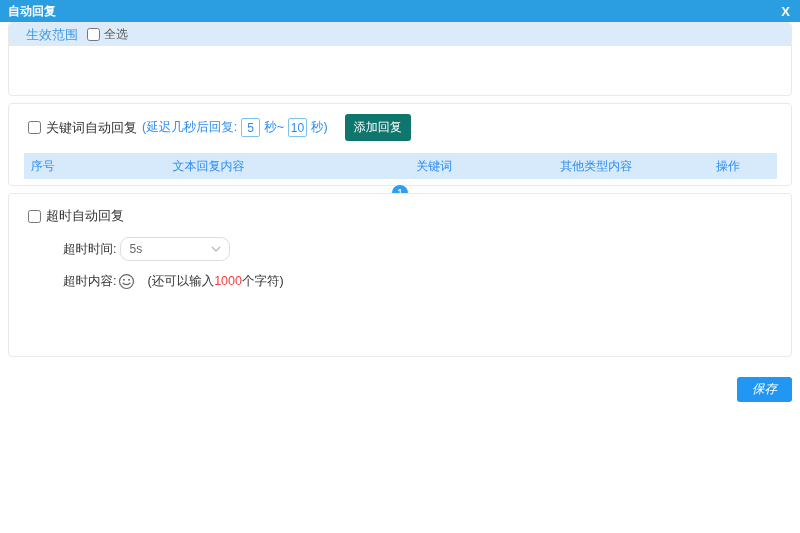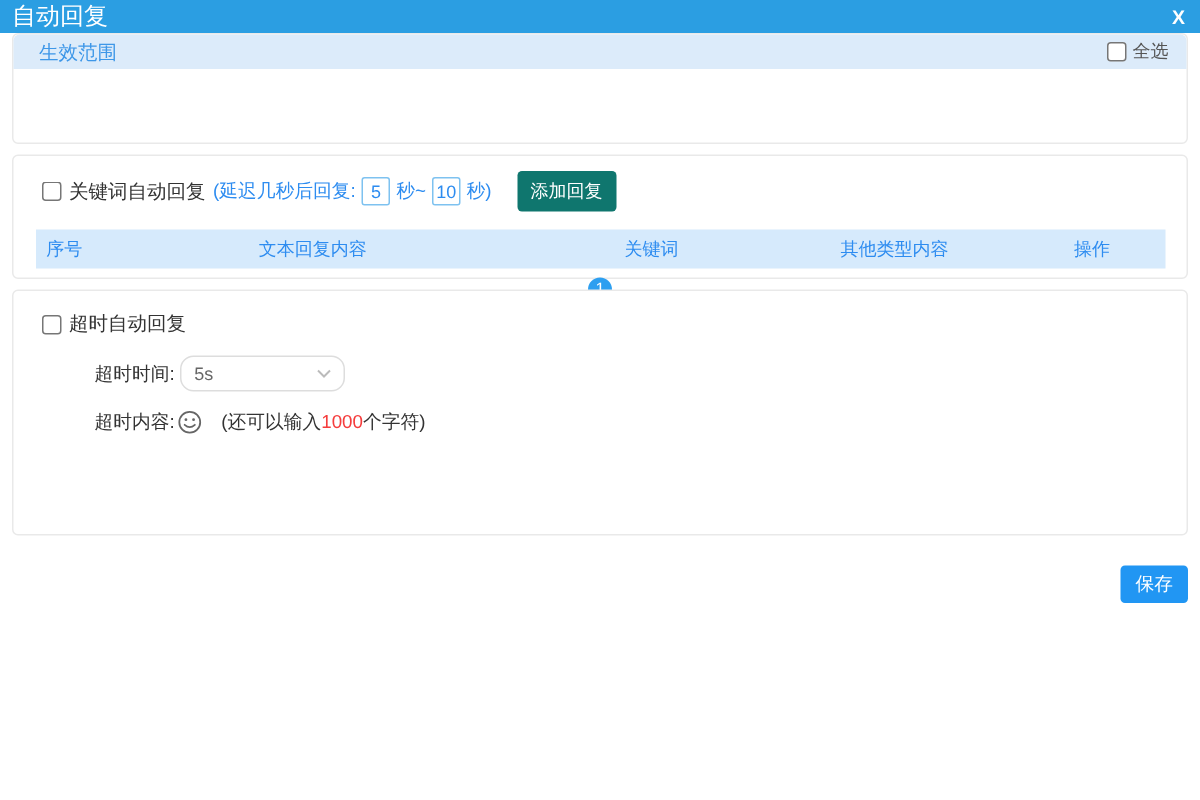--- a/index.html
+++ b/index.html
@@ -12,7 +12,7 @@
     display: flex; align-items: center; justify-content: space-between;
     padding: 0 10px 0 8px;
   }
-  .titlebar .title { font-size: 16px; font-weight: normal; }
+  .titlebar .title { font-size: 12px; font-weight: bold; }
   .titlebar .close { font-size: 13px; font-weight: bold; cursor: pointer; line-height: 1; }
 
   

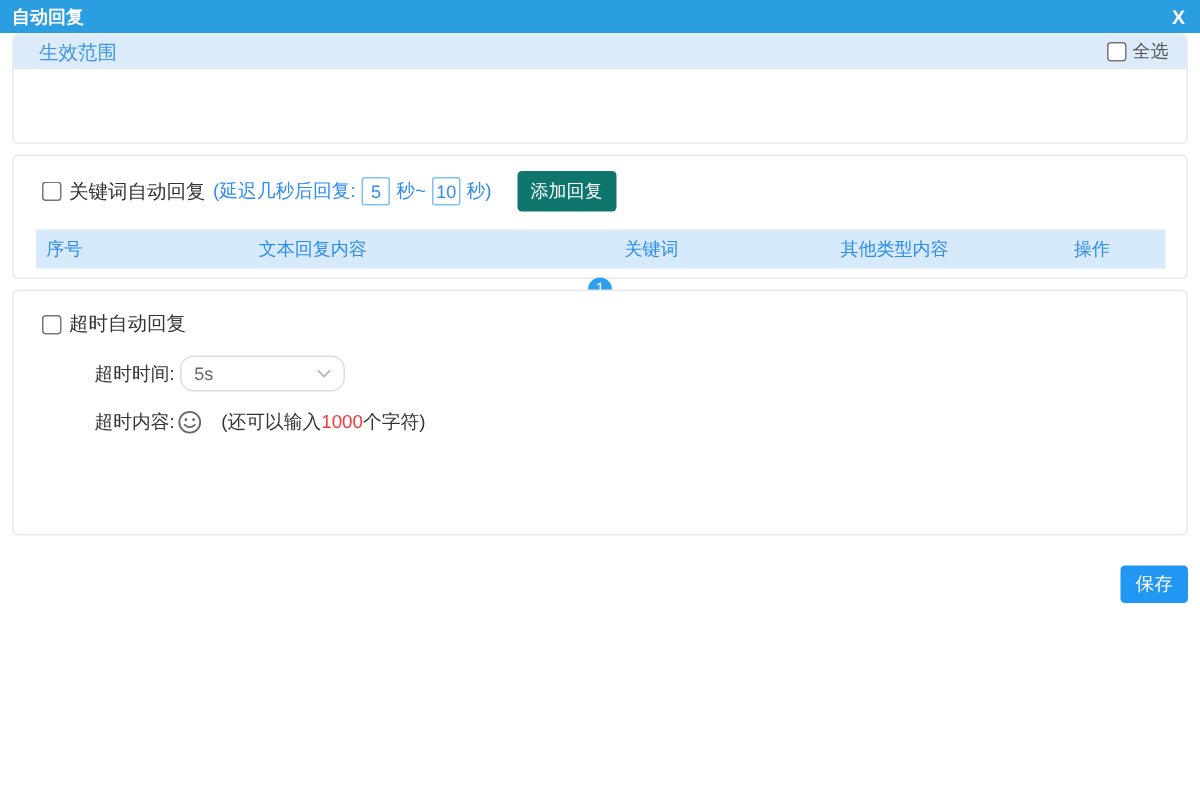--- a/index.html
+++ b/index.html
@@ -25,8 +25,9 @@
   .scope-box { height: 74px; }
   .scope-header {
     height: 23px; background: #dcebfa; border-radius: 4px 4px 0 0;
-    display: flex; align-items: center; justify-content: space-between;
+    display: flex; align-items: center; justify-content: flex-start;
     padding: 0 12px 0 17px;
+    gap: 9px;
   }
   .scope-title { color: #3e97e8; font-size: 13px; }
   .select-all { display: flex; align-items: center; color: #555; font-size: 12px; }

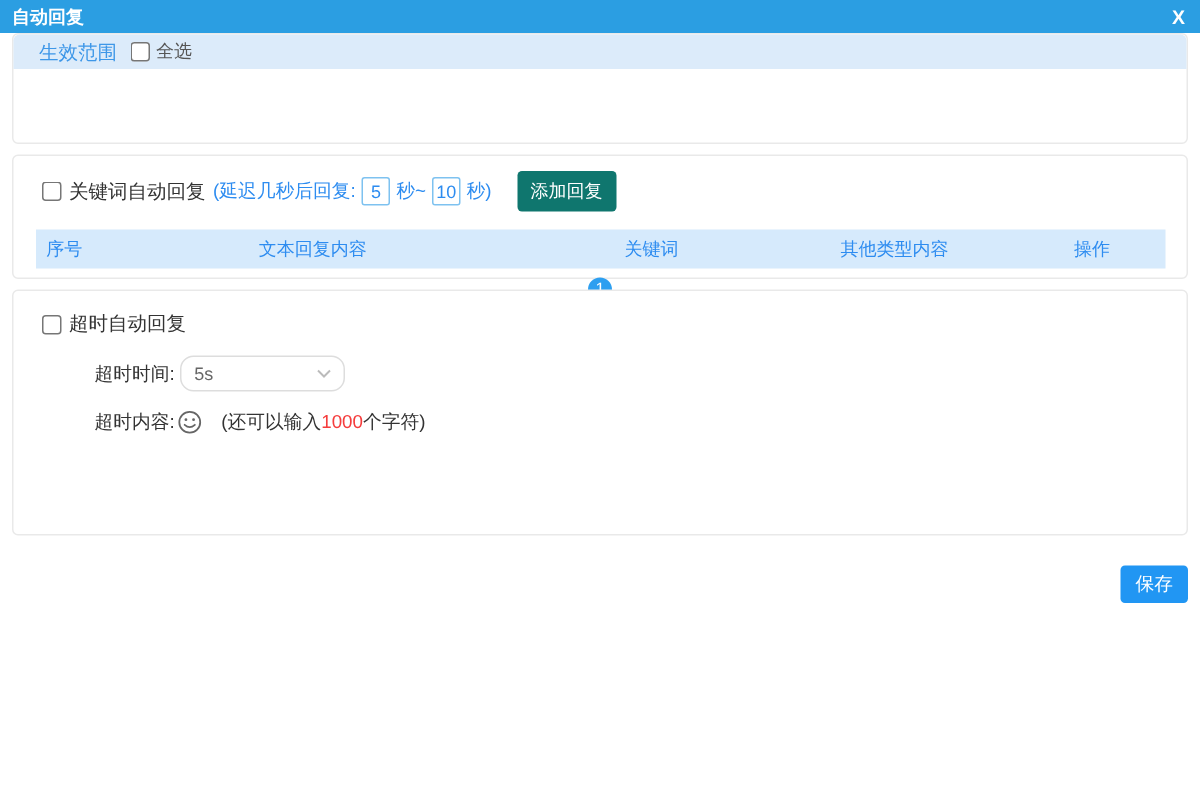--- a/index.html
+++ b/index.html
@@ -101,8 +101,9 @@
   .footer { margin: 20px 8px 0; display: flex; justify-content: flex-end; }
   .save-btn {
     background: #2196f3; color: #fff; border: none; border-radius: 3px;
-    font-size: 12.5px; width: 45px; height: 25px; cursor: pointer;
+    font-size: 12.5px; width: 55px; height: 25px; cursor: pointer;
     font-family: "Liberation Sans", sans-serif;
+    font-style: italic;
   }
 </style>
 </head>

